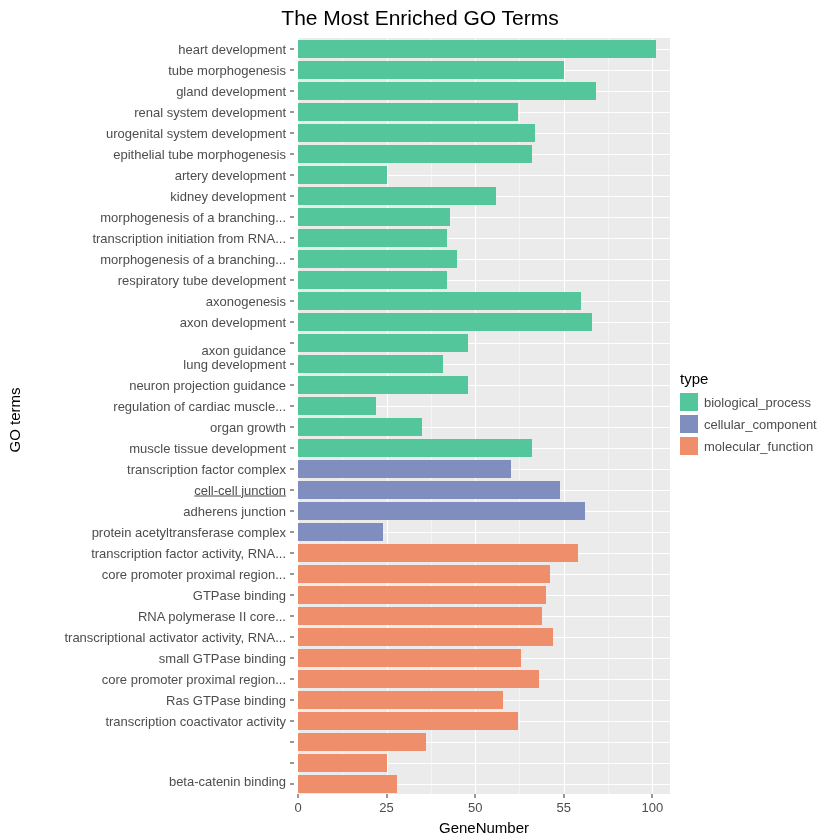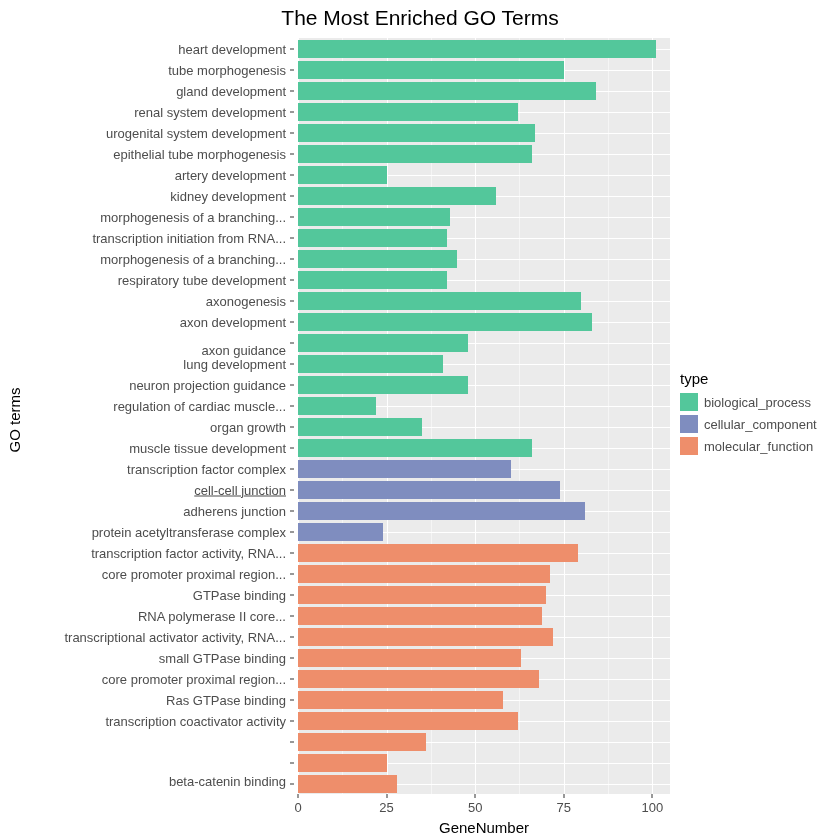--- a/index.html
+++ b/index.html
@@ -317,7 +317,7 @@
       <div class="xtick" style="left: 177.143px;"></div>
       <div class="xticklab" style="left: 177.143px;">50</div>
       <div class="xtick" style="left: 265.714px;"></div>
-      <div class="xticklab" style="left: 265.714px;">75</div>
+      <div class="xticklab" style="left: 265.714px;">55</div>
       <div class="xtick" style="left: 354.286px;"></div>
       <div class="xticklab" style="left: 354.286px;">100</div>
     </div>

